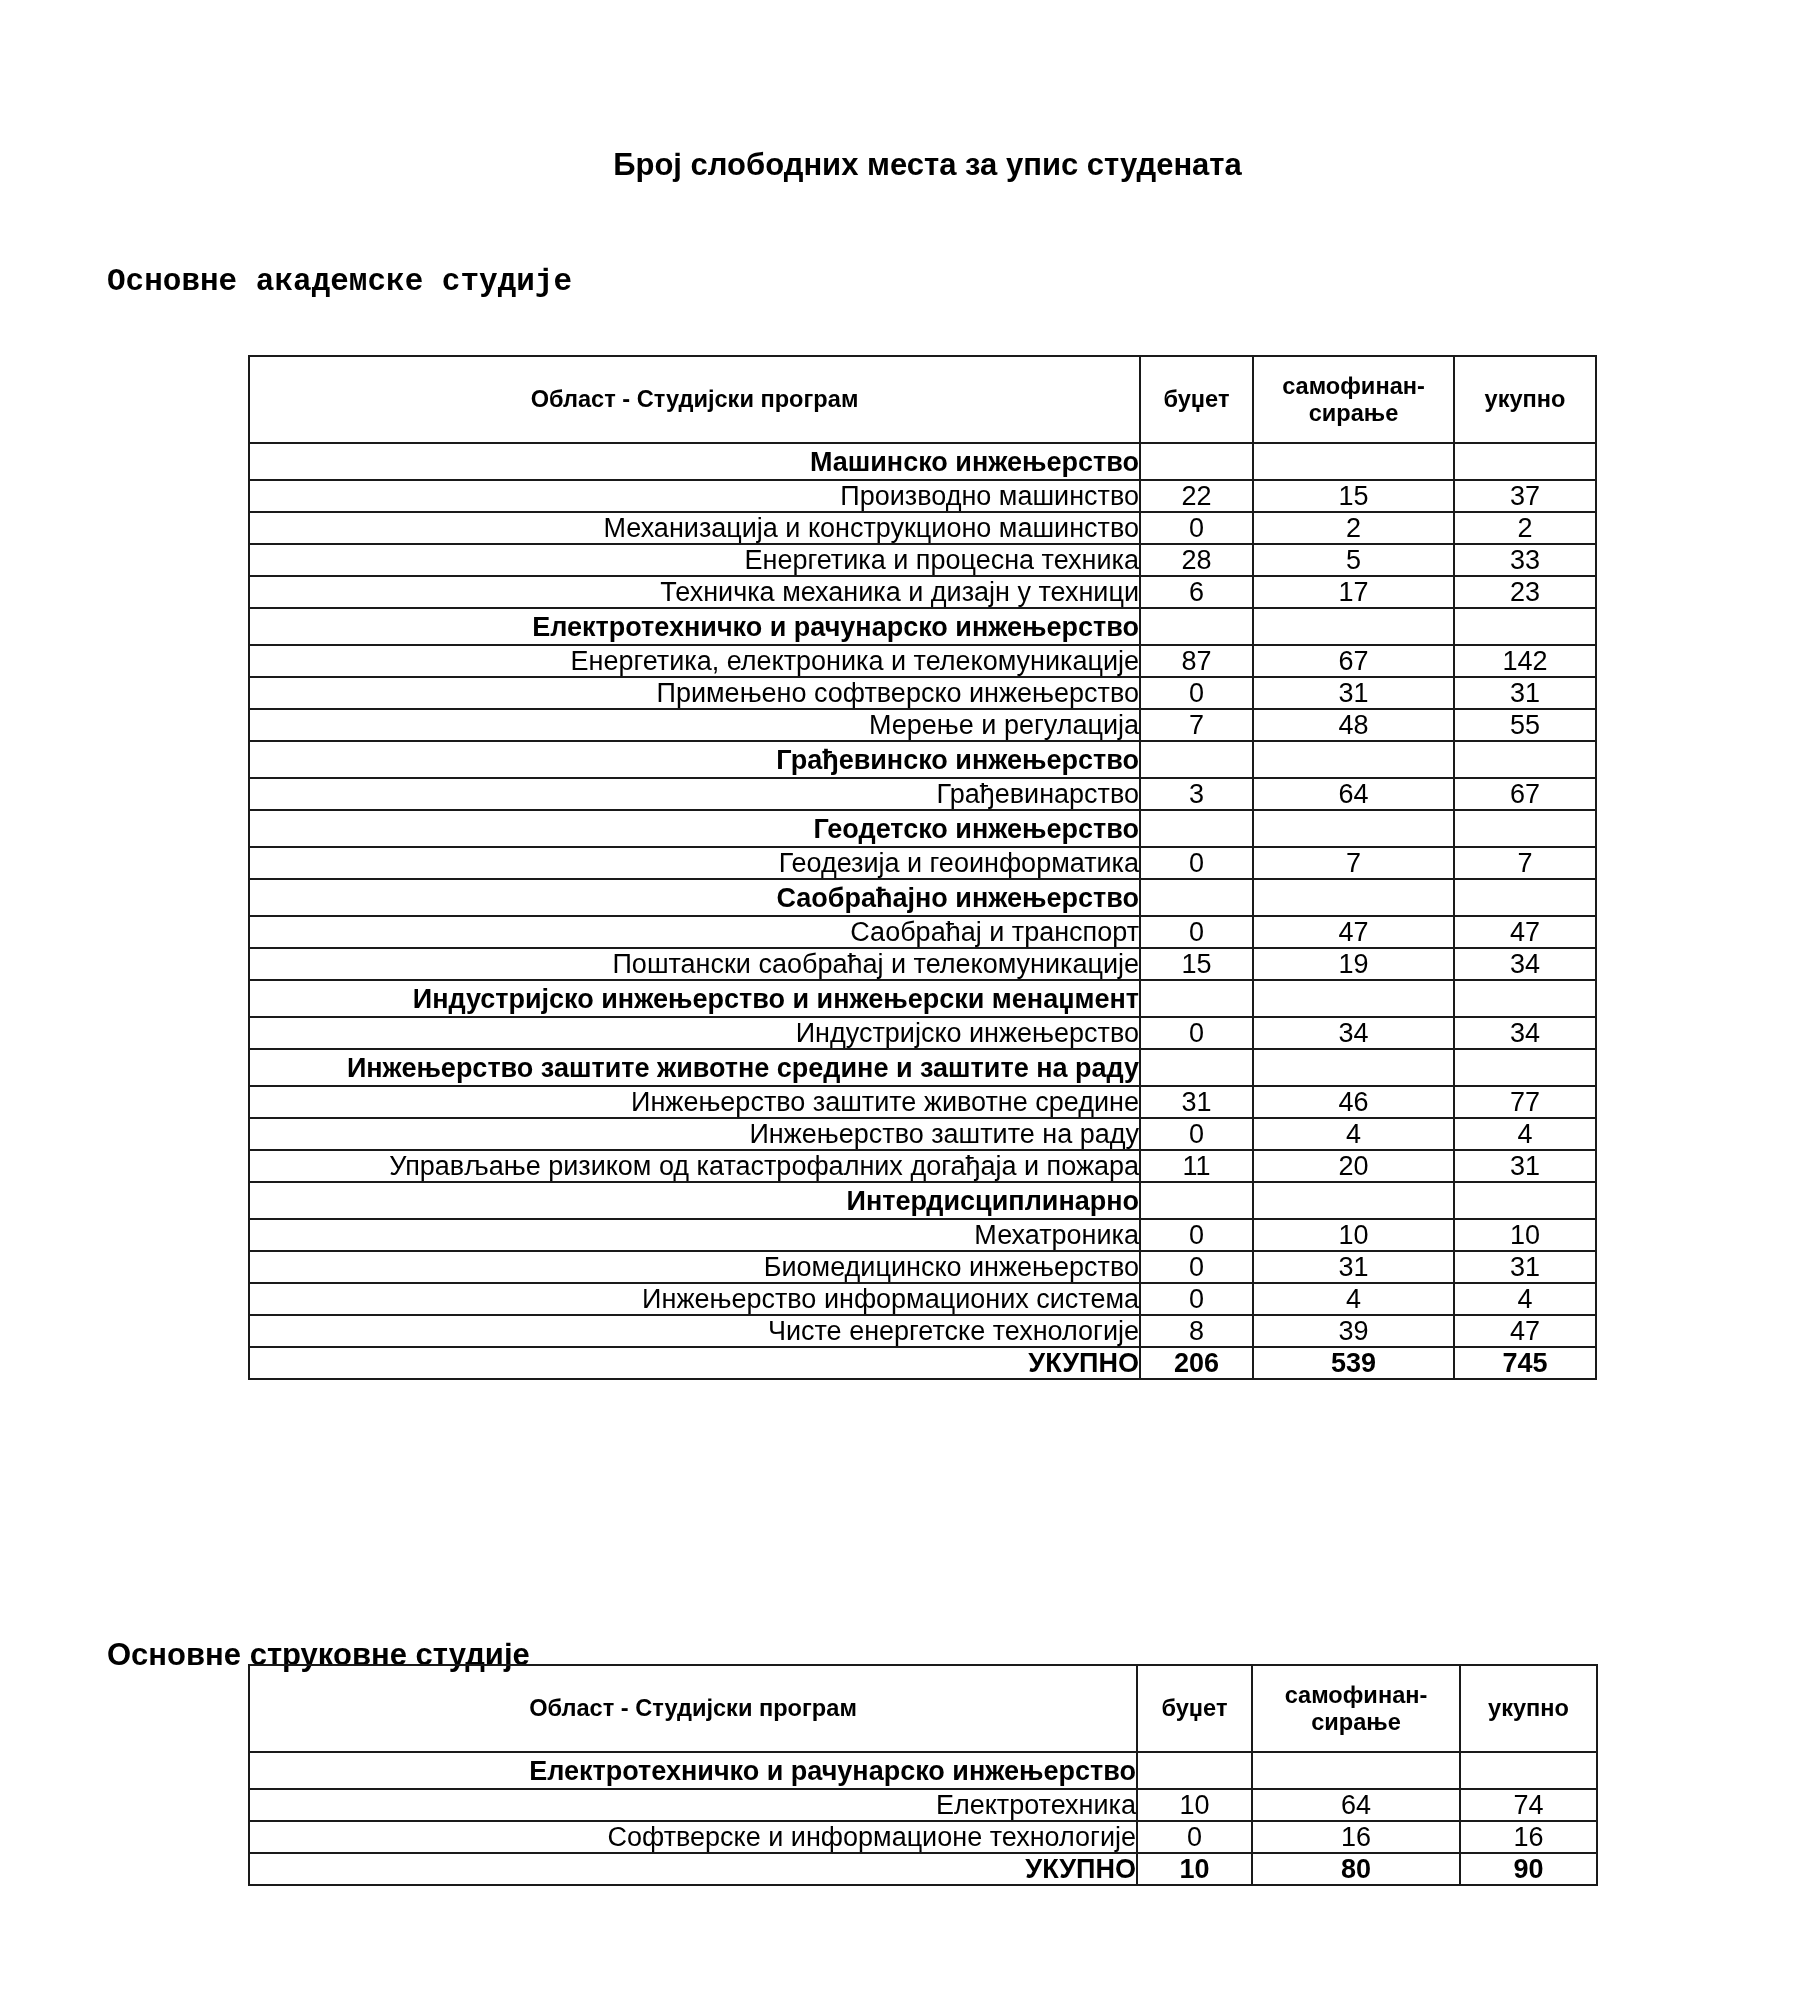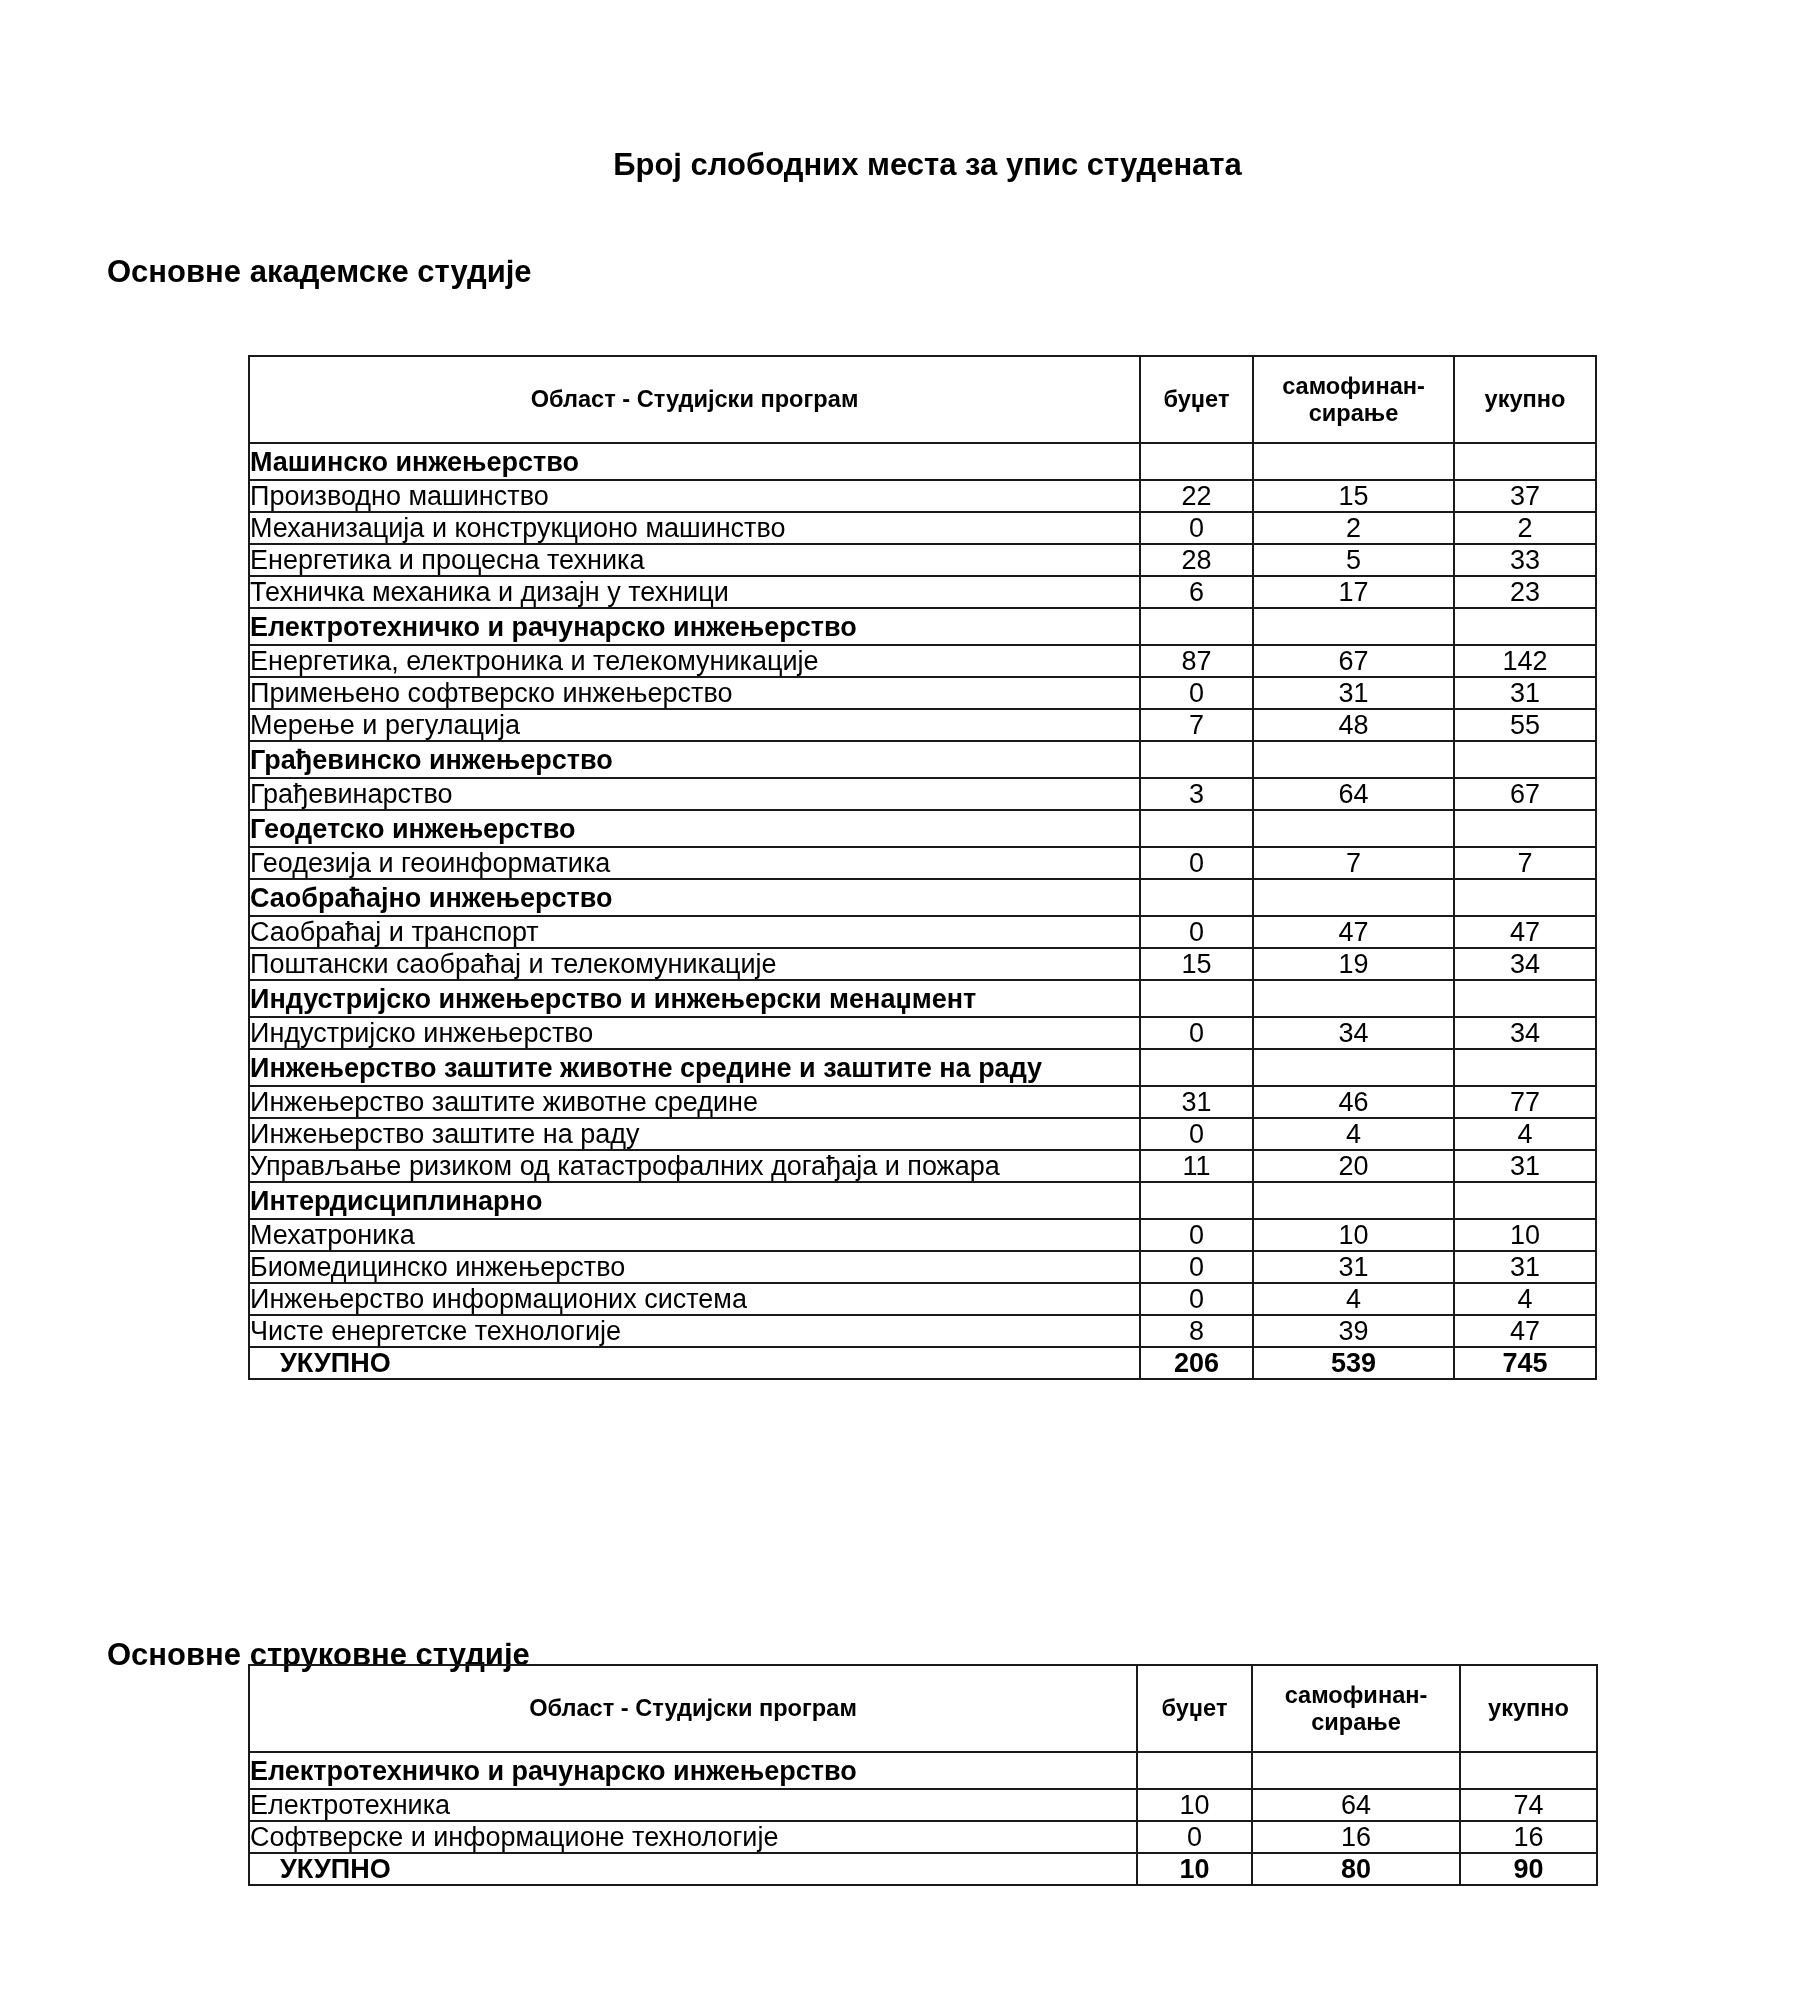--- a/index.html
+++ b/index.html
@@ -39,7 +39,7 @@
 
 <div class="title">Број слободних места за упис студената</div>
 
-<div class="section-heading" style="top:253px;">Основне академске студије</div>
+<div class="section-heading" style="top:263px;font-family:Liberation Mono, monospace;">Основне академске студије</div>
 
 <table class="data" id="table-0" style="top:355px; width:1347px;">
   <colgroup>

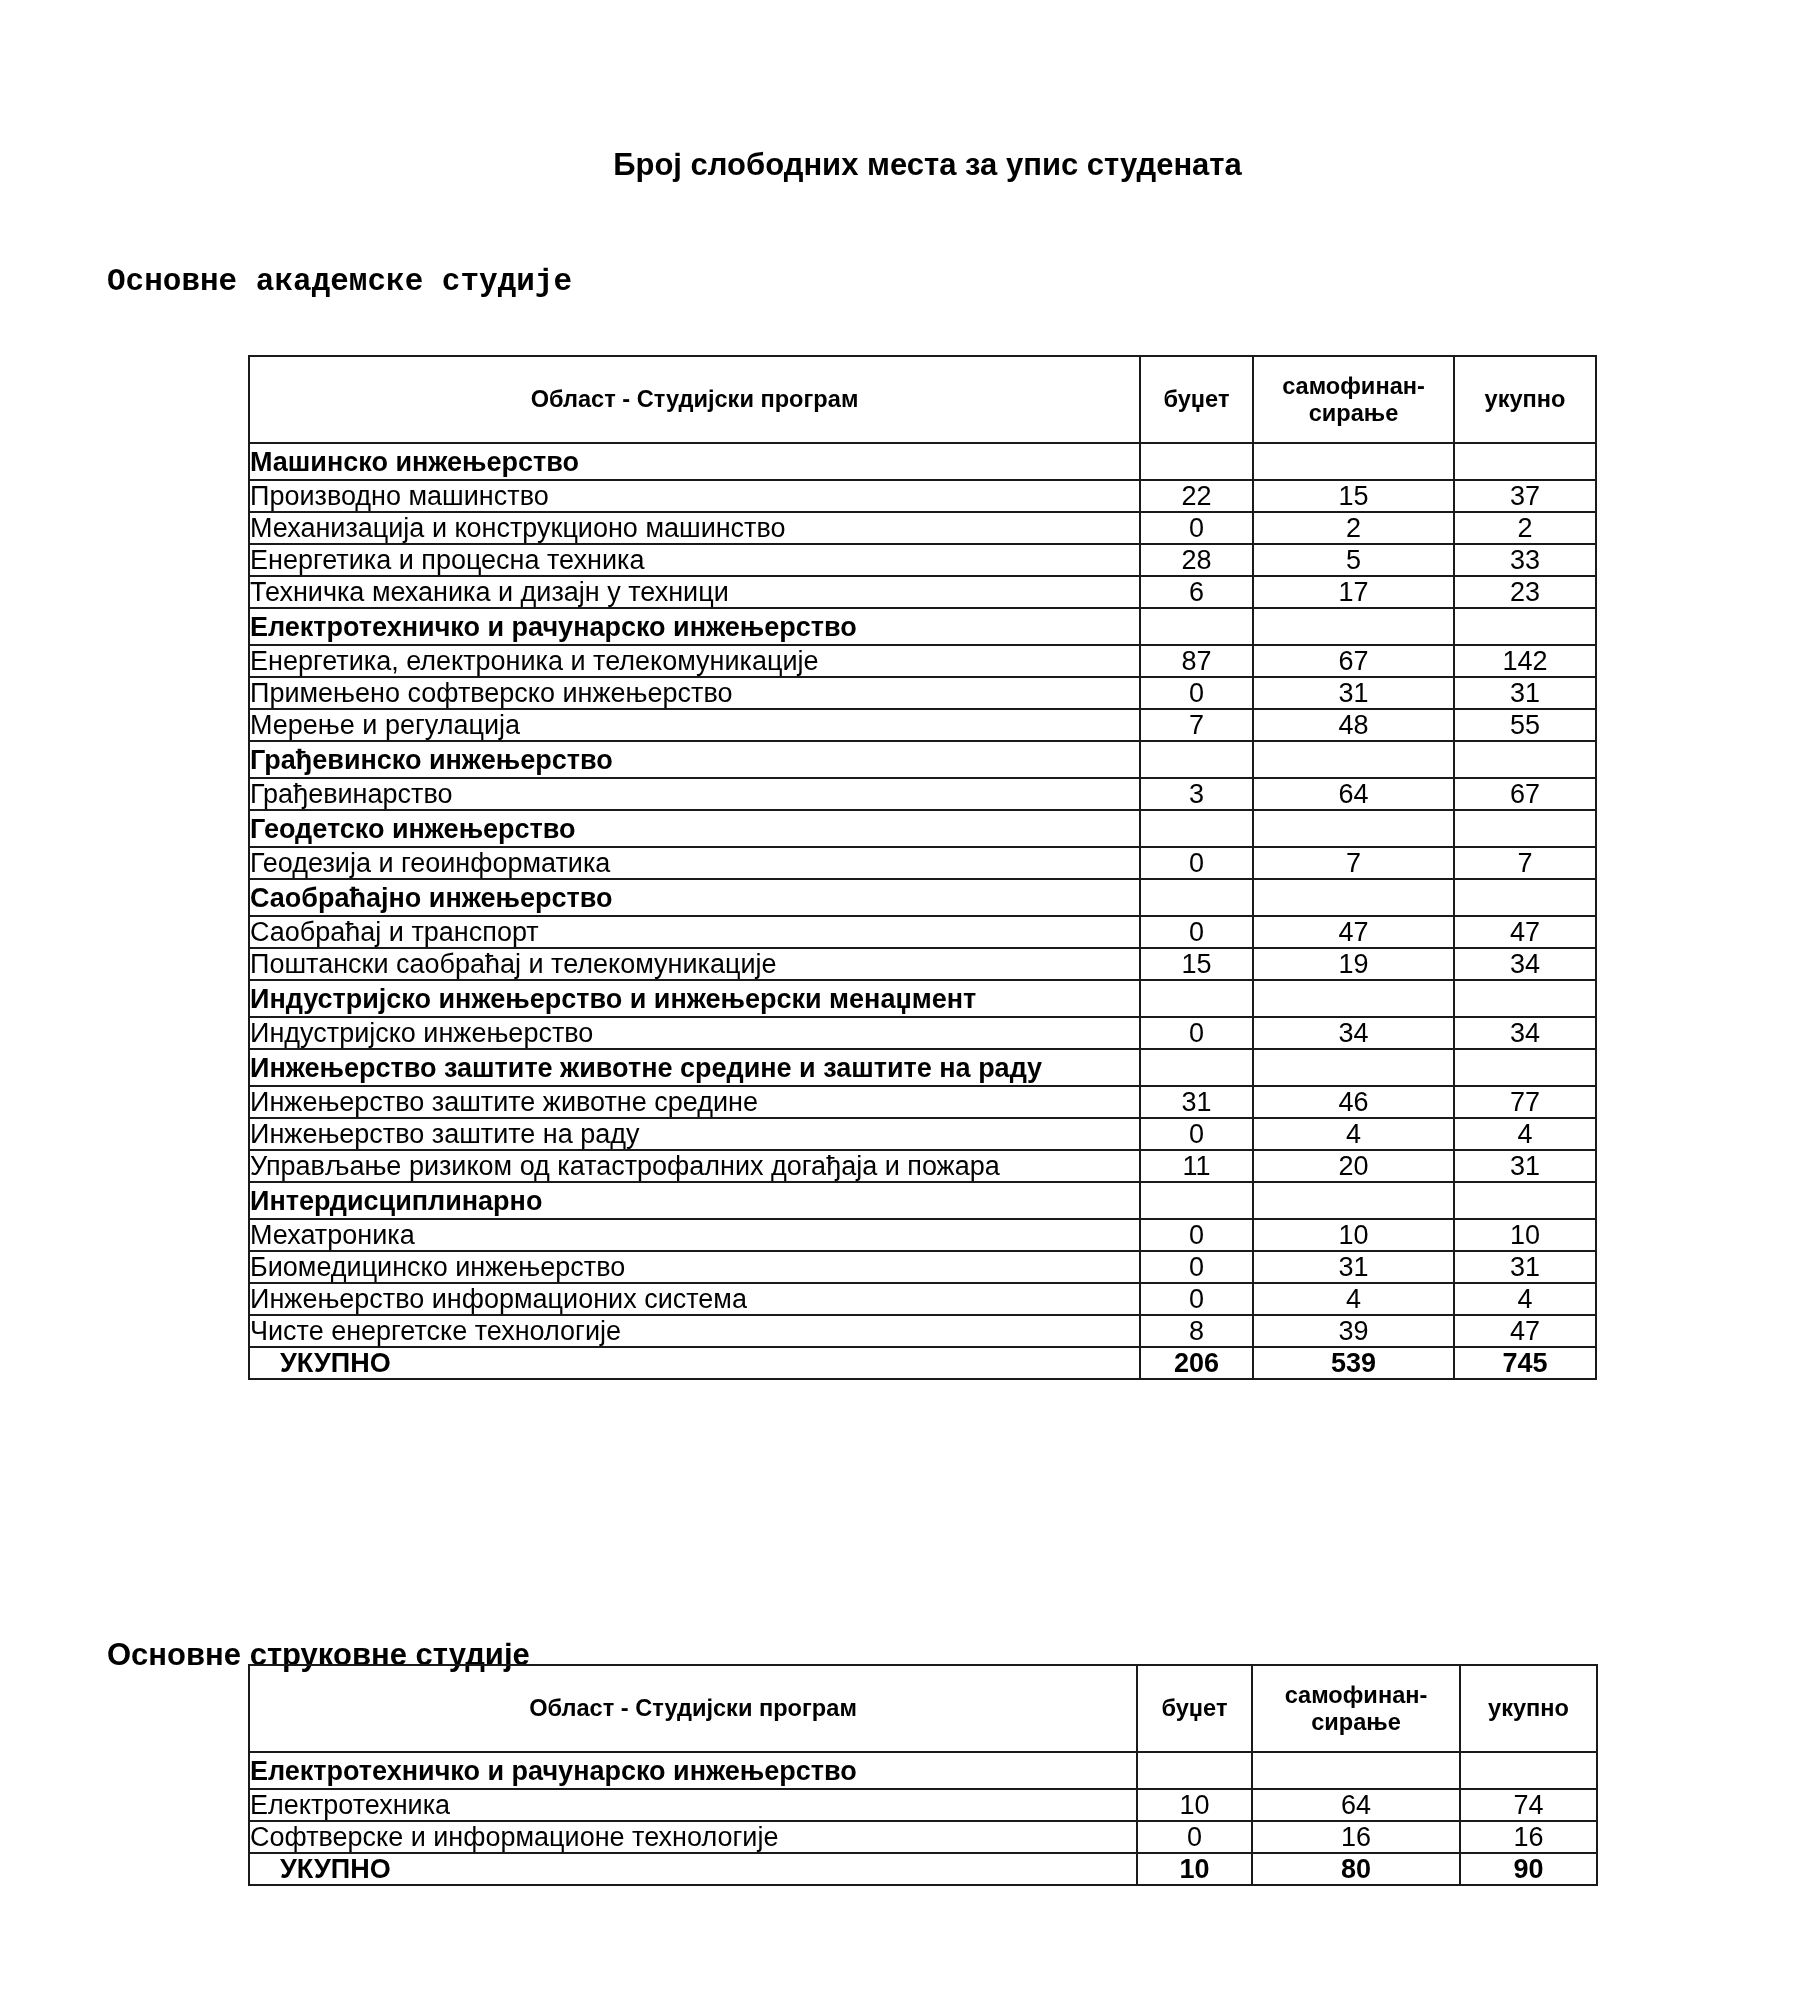--- a/index.html
+++ b/index.html
@@ -25,7 +25,7 @@
   table.data th { font-weight: bold; font-size: 23.6px; line-height: 27px; }
   th.col-name { text-align: center; padding-left: 17.3px; }
   th.col-num { text-align: center; }
-  td.name { padding-left: 17.3px; white-space: nowrap; overflow: hidden; line-height: 30px; }
+  td.name { padding-left: 17.3px; white-space: nowrap; overflow: hidden; line-height: 30px; text-align: right; }
   td.num { text-align: center; line-height: 30px; }
   tr.group td.name { font-weight: bold; }
   tr.group td { height: 35px; }

